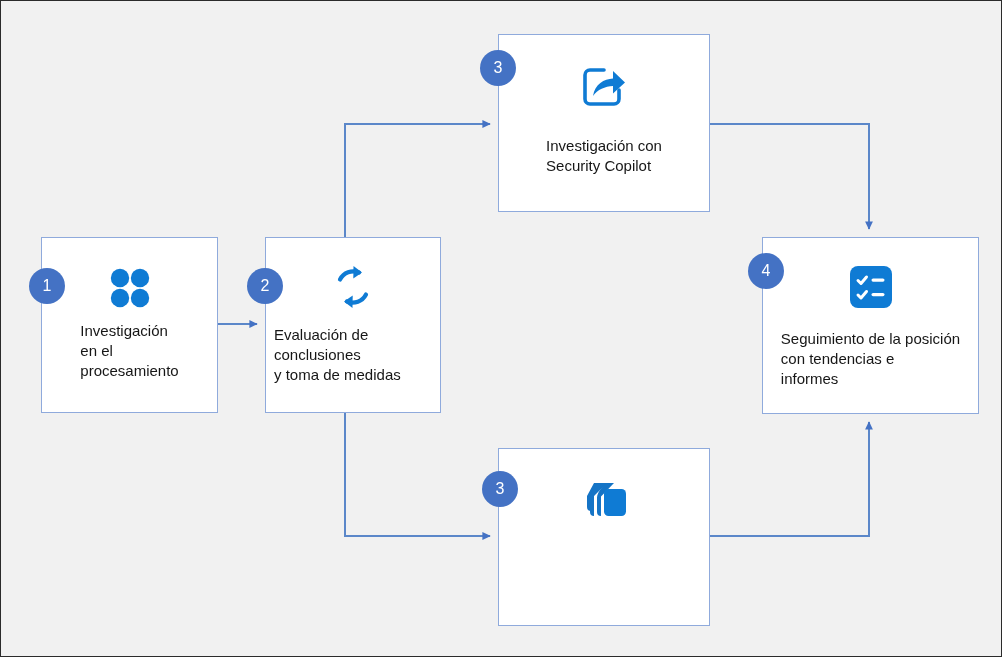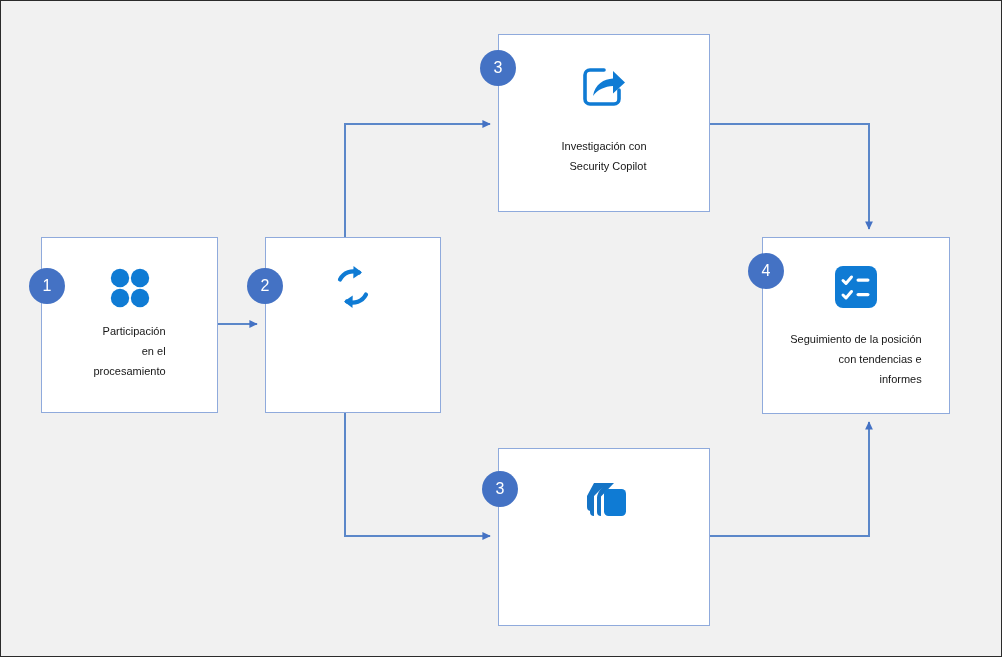--- a/index.html
+++ b/index.html
@@ -43,9 +43,9 @@
     width: 100%;
   }
   .node-label {
-    text-align: right;
+    text-align: left;
     color: #161616;
-    font-size: 11px;
+    font-size: 15px;
     line-height: 20px;
     padding: 0 8px;
     white-space: pre-line;

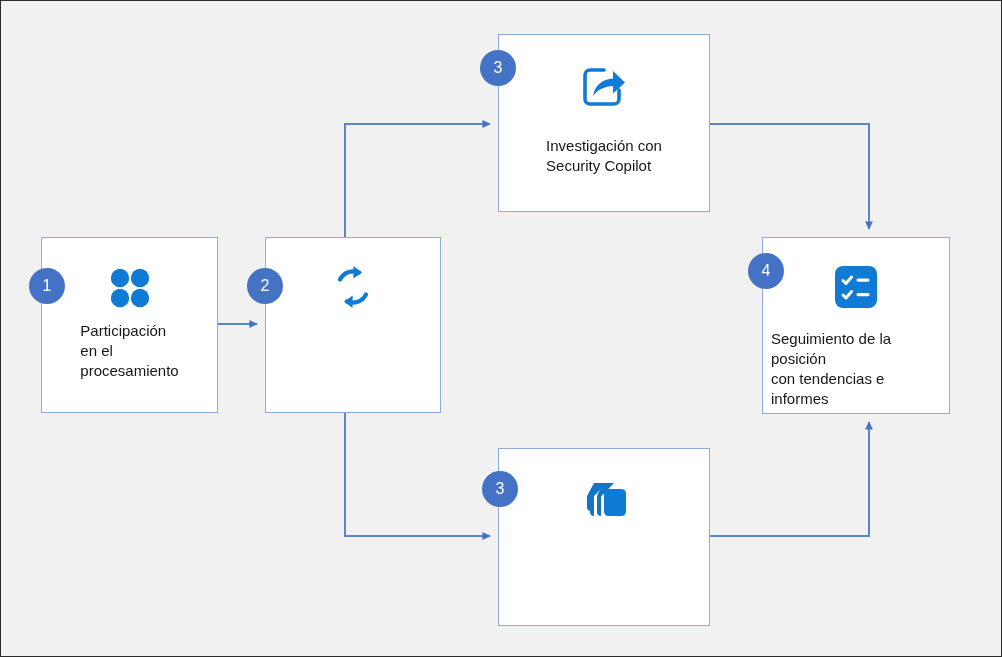--- a/index.html
+++ b/index.html
@@ -131,7 +131,7 @@
         <circle cx="33" cy="33" r="9.2" fill="#0f7bd4"></circle>
       </svg>
     </div>
-    <div class="node-label">Participación
+    <div class="node-label">Investigación
 en el
 procesamiento</div>
   </div>

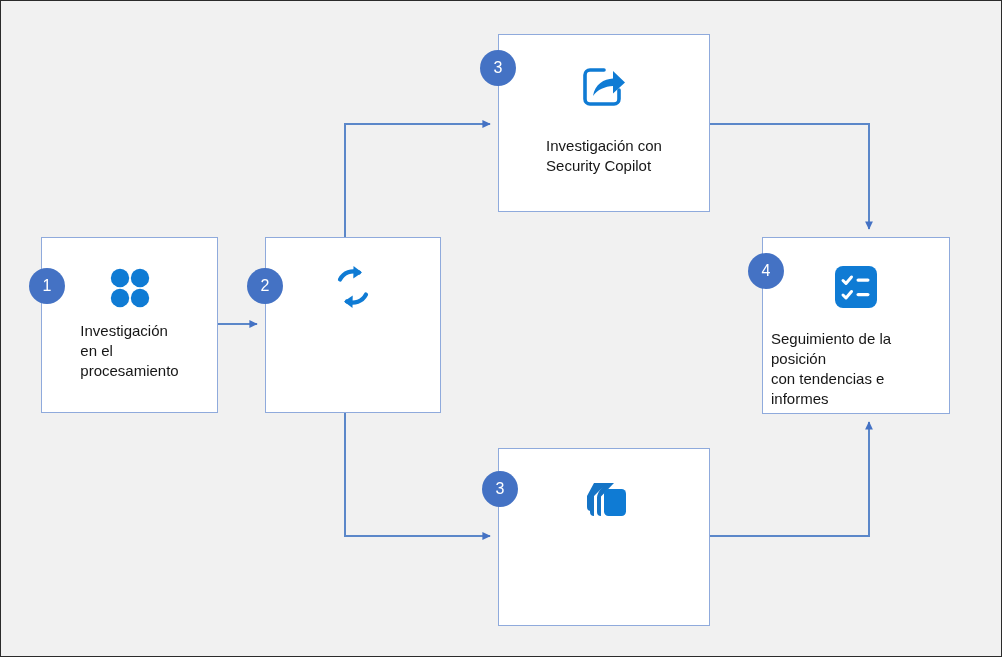--- a/index.html
+++ b/index.html
@@ -148,6 +148,8 @@
         <path d="M23.5,45 L15,38.4 L23.7,32.4 z" fill="#0f7bd4"></path>
       </svg>
     </div>
+    <div class="node-label">Evaluación de conclusiones
+y toma de medidas</div>
   </div>
   <div class="badge" id="badge-2">2</div>
 

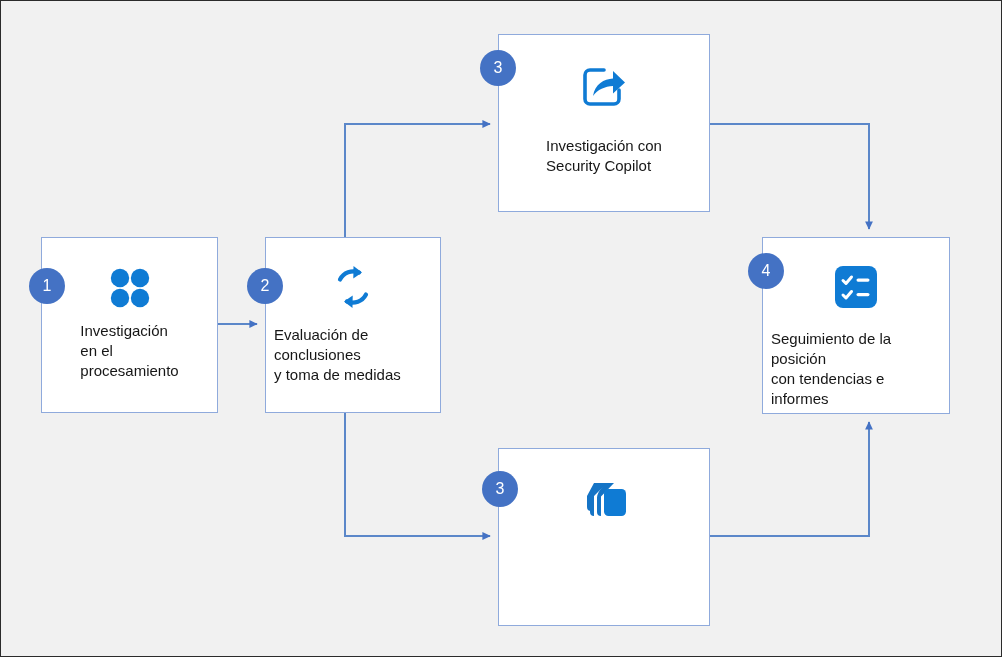--- a/index.html
+++ b/index.html
@@ -70,7 +70,7 @@
   #node-evaluate { left: 264px; top: 236px; width: 176px; height: 176px; }
   #node-investigate { left: 497px; top: 33px;  width: 212px; height: 178px; }
   #node-policy   { left: 497px; top: 447px; width: 212px; height: 178px; }
-  #node-track    { left: 761px; top: 236px; width: 188px; height: 177px; }
+  #node-track    { left: 761px; top: 236px; width: 217px; height: 177px; }
 
   #node-engage .node-icon   { margin-top: 27px; height: 46px; }
   #node-engage .node-label  { margin-top: 10px; }

